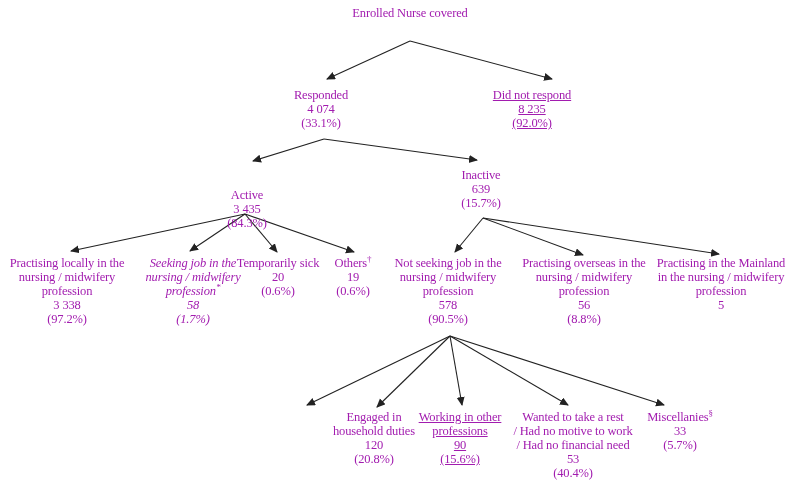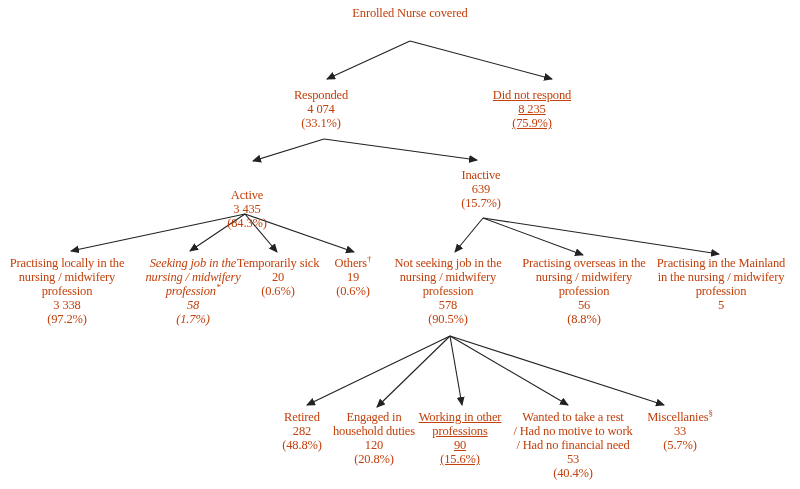--- a/index.html
+++ b/index.html
@@ -6,7 +6,7 @@
   .stage {
     position:relative; width:800px; height:489px; background:#ffffff;
     font-family:"Liberation Serif","DejaVu Serif",serif;
-    font-size:12.5px; line-height:14px; color:#c2410c;
+    font-size:12.5px; line-height:14px; color:#a21caf;
     letter-spacing:-0.15px; overflow:hidden;
   }
   svg.connectors { position:absolute; left:0; top:0; width:800px; height:489px; }

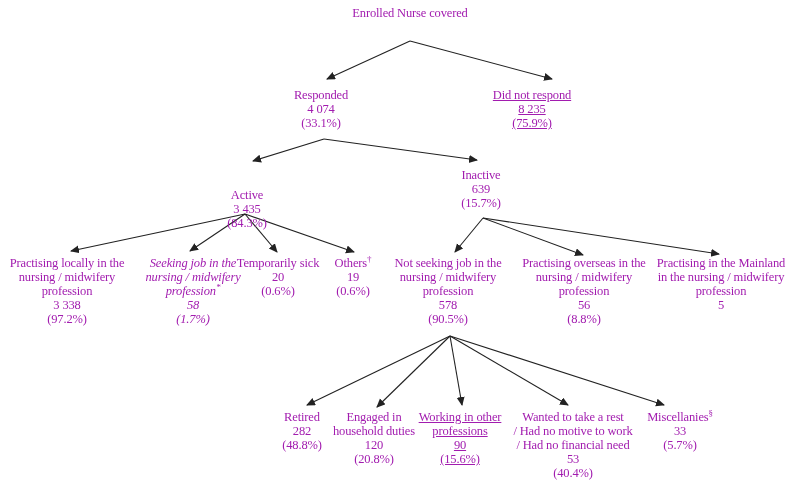--- a/index.html
+++ b/index.html
@@ -64,7 +64,7 @@
   <div class="node" style="left:532px; top:88px;text-decoration:underline;">
     <div><span class="lbl">Did not respond</span><sup class="sup"></sup></div>
     <div>8 235</div>
-    <div>(75.9%)</div>
+    <div>(92.0%)</div>
   </div>
 
   <div class="node" style="left:247px; top:168px;margin-top:20px;">

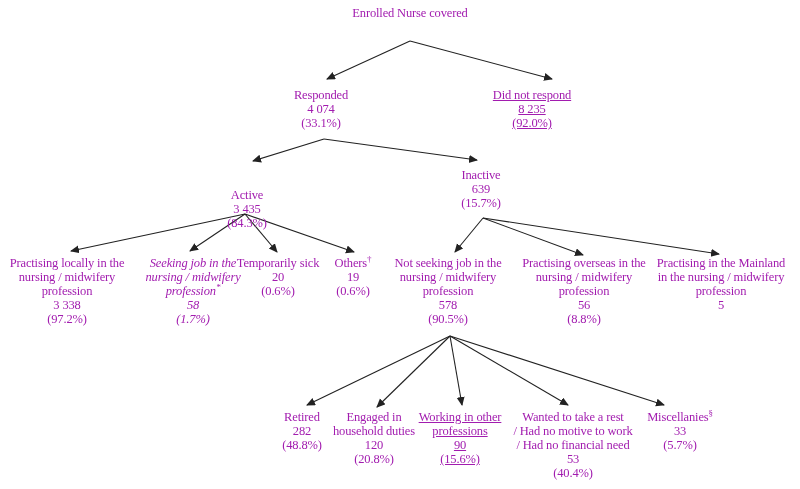--- a/index.html
+++ b/index.html
@@ -130,11 +130,6 @@
     <div>5</div>
   </div>
 
-  <div class="node" style="left:302px; top:410px;">
-    <div><span class="lbl">Retired</span><sup class="sup"></sup></div>
-    <div>282</div>
-    <div>(48.8%)</div>
-  </div>
 
   <div class="node" style="left:374px; top:410px;">
     <div><span class="lbl">Engaged in

